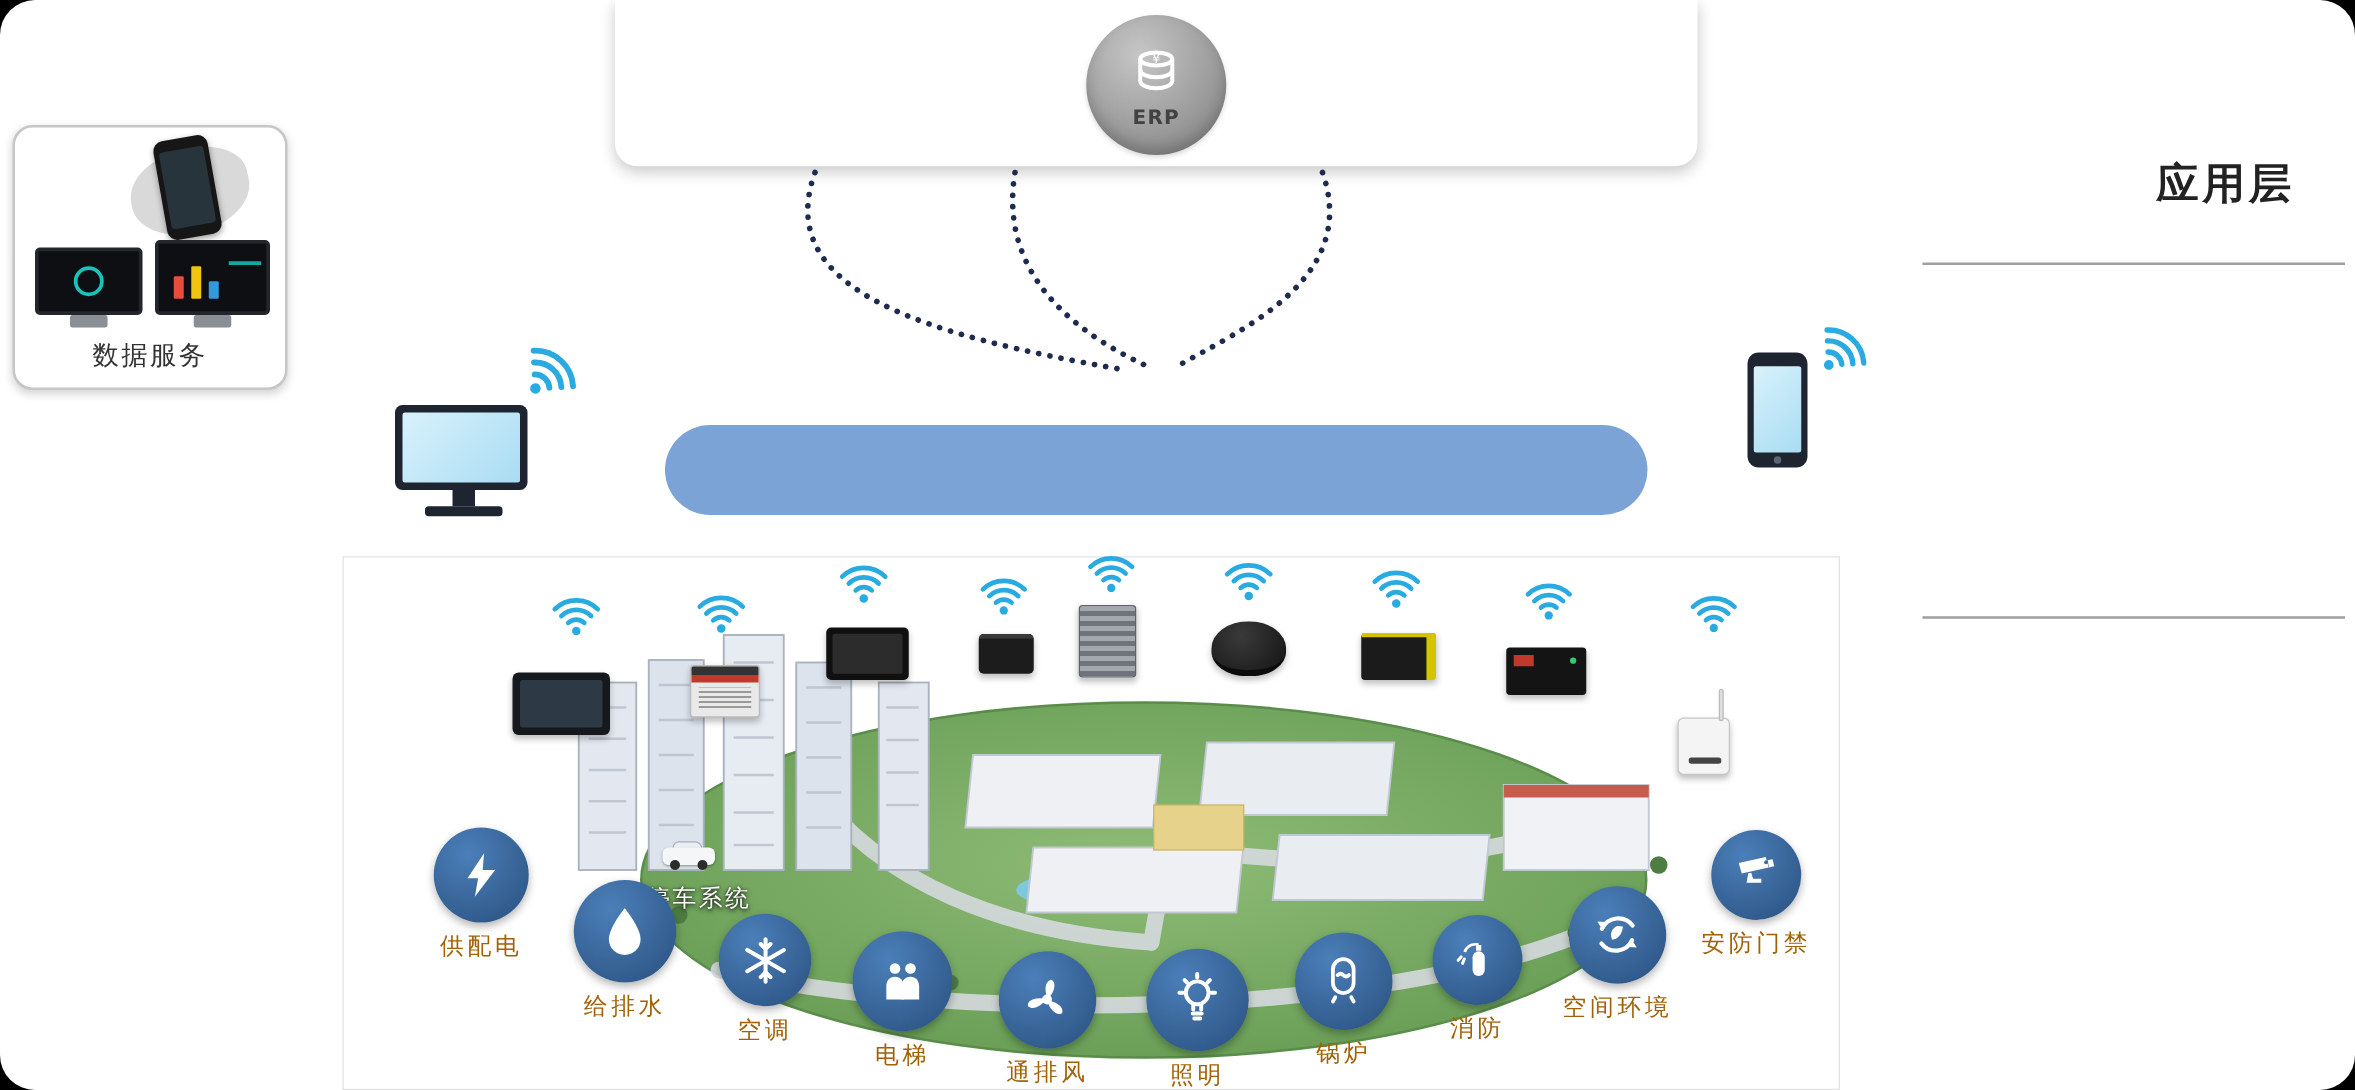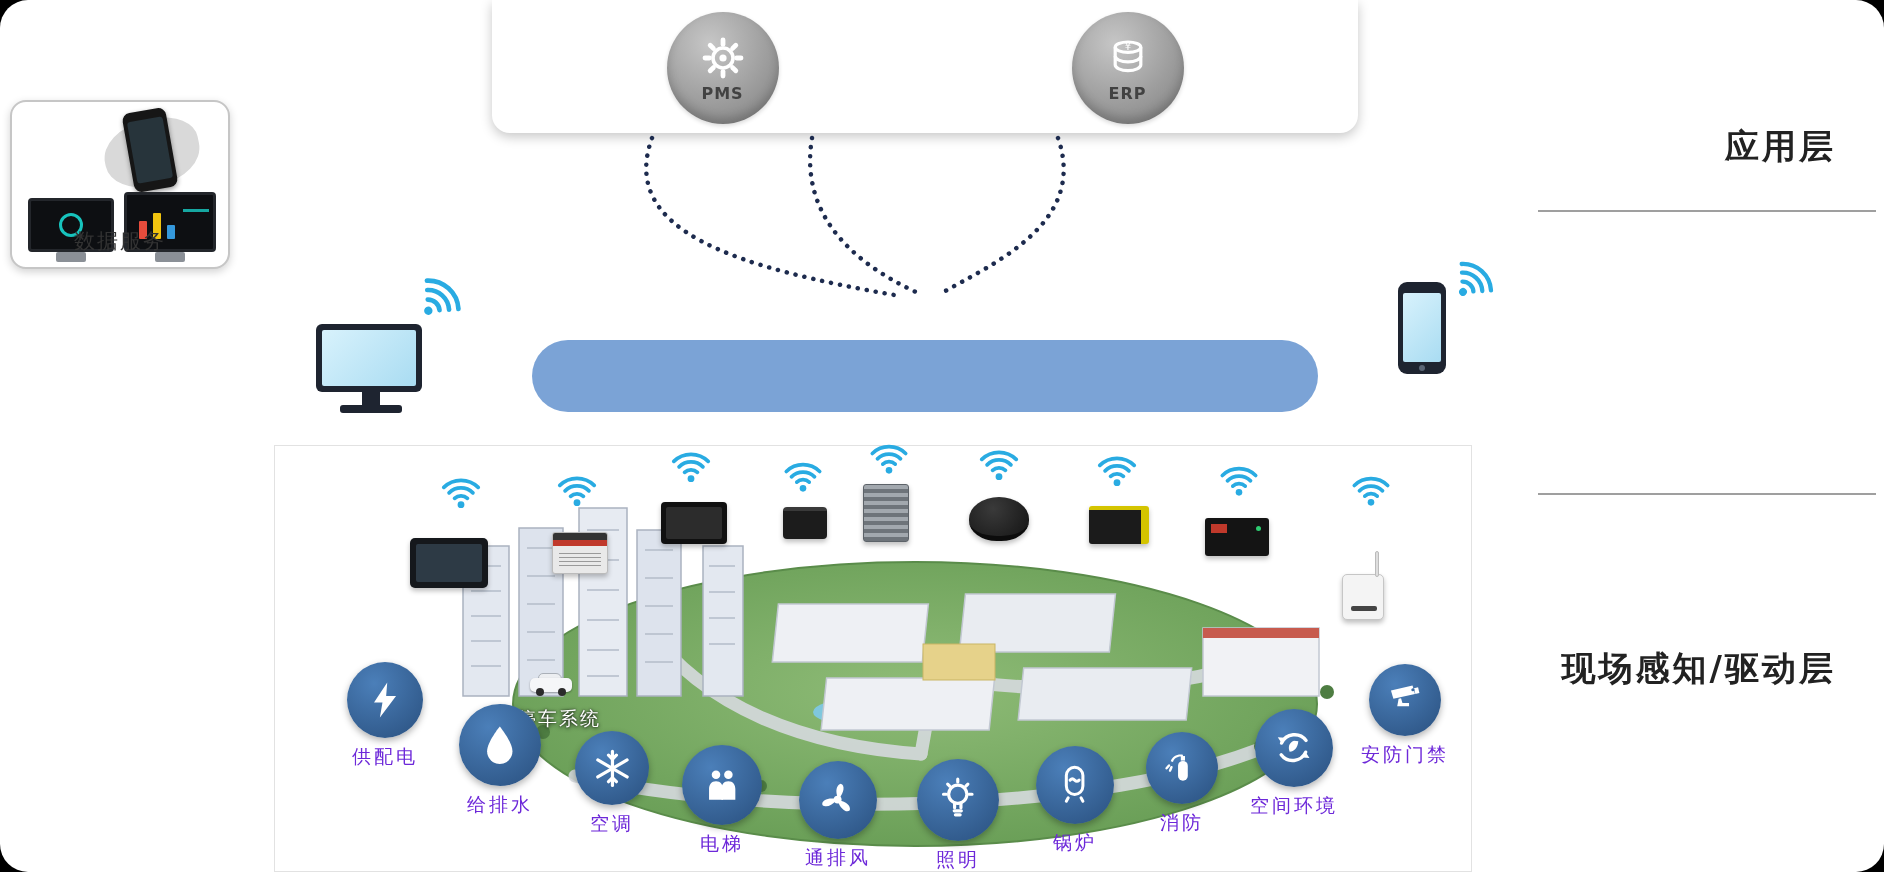--- a/index.html
+++ b/index.html
@@ -121,23 +121,6 @@
   <div class="top-apps">
     <div class="app-circle">
       <svg viewBox="0 0 24 24">
-        <circle cx="12" cy="12" r="5" fill="none" stroke="#fff" stroke-width="1.8"></circle>
-        <circle cx="12" cy="12" r="1.8" fill="#fff"></circle>
-        <g stroke="#fff" stroke-width="2.4" stroke-linecap="round">
-          <line x1="12" y1="3" x2="12" y2="5.2"></line>
-            <line x1="12" y1="18.8" x2="12" y2="21"></line>
-          <line x1="3" y1="12" x2="5.2" y2="12"></line>
-            <line x1="18.8" y1="12" x2="21" y2="12"></line>
-          <line x1="5.6" y1="5.6" x2="7.2" y2="7.2"></line>
-            <line x1="16.8" y1="16.8" x2="18.4" y2="18.4"></line>
-          <line x1="5.6" y1="18.4" x2="7.2" y2="16.8"></line>
-            <line x1="16.8" y1="7.2" x2="18.4" y2="5.6"></line>
-        </g>
-      </svg>
-      <span class="app-label">PMS</span>
-    </div>
-    <div class="app-circle">
-      <svg viewBox="0 0 24 24">
         <ellipse cx="12" cy="6.6" rx="6.4" ry="2.6" fill="none" stroke="#fff" stroke-width="1.6"></ellipse>
         <path d="M5.6 6.6 V15.4 C5.6 17 8.4 18.3 12 18.3 C15.6 18.3 18.4 17 18.4 15.4 V6.6" fill="none" stroke="#fff" stroke-width="1.6"></path>
         <path d="M5.6 11 C5.6 12.6 8.4 13.9 12 13.9 C15.6 13.9 18.4 12.6 18.4 11" fill="none" stroke="#fff" stroke-width="1.6"></path>

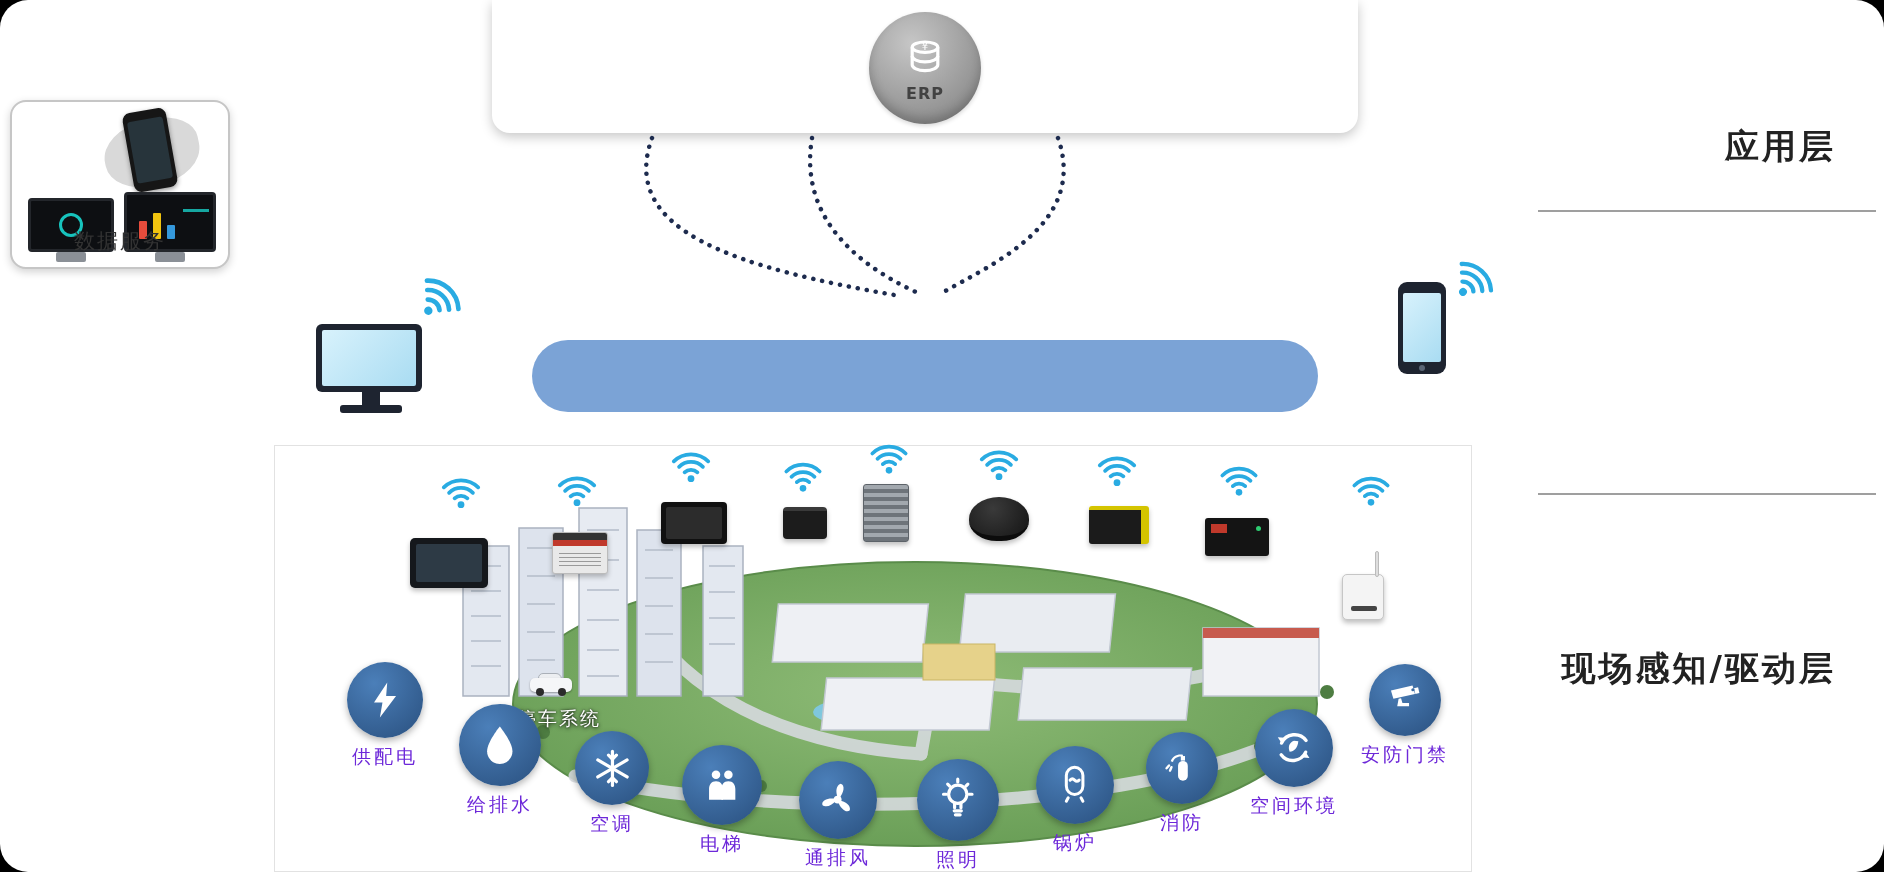--- a/index.html
+++ b/index.html
@@ -143,7 +143,7 @@
   <div class="layer-divider" style="top:493px"></div>
   <div class="layer-label" style="top:646px">现场感知/驱动层</div>
 
-  <div class="left-panel" style="top:100px;height:169px">
+  <div class="left-panel" style="top:100px;height:212px">
     <div class="p1-hand"></div>
     <div class="p1-phone">
         <div class="p1-phone-screen"></div>

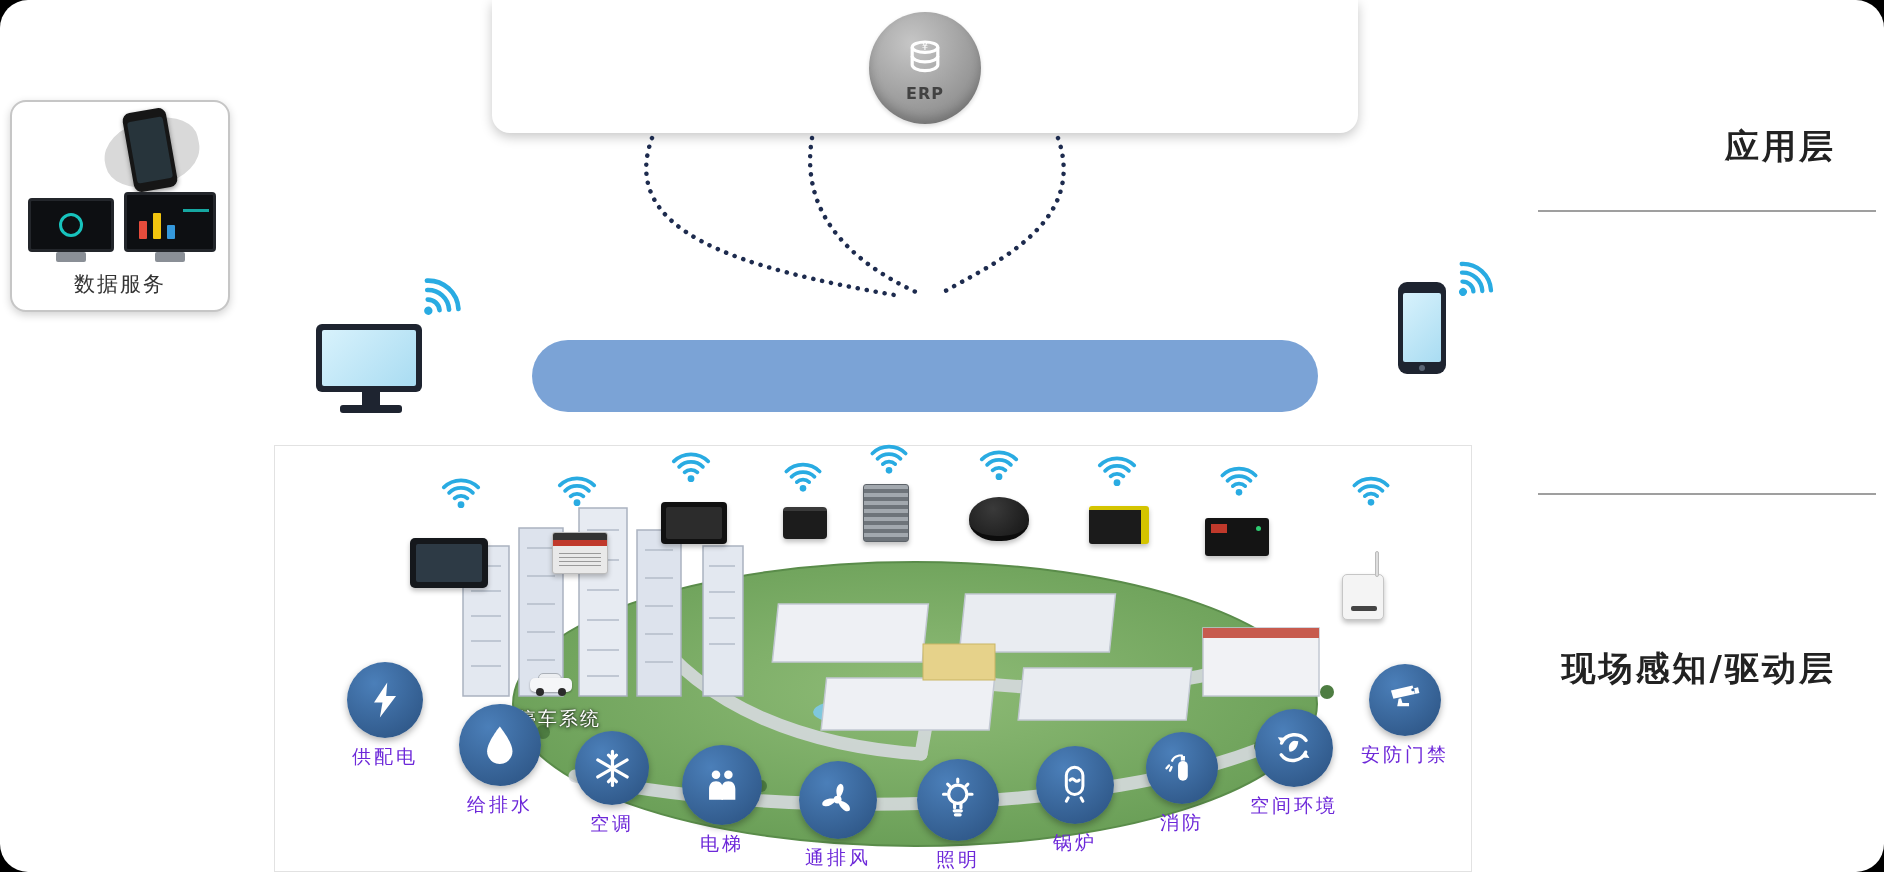--- a/index.html
+++ b/index.html
@@ -141,7 +141,6 @@
   <div class="layer-label" style="top:124px">应用层</div>
   <div class="layer-divider" style="top:210px"></div>
   <div class="layer-divider" style="top:493px"></div>
-  <div class="layer-label" style="top:646px">现场感知/驱动层</div>
 
   <div class="left-panel" style="top:100px;height:212px">
     <div class="p1-hand"></div>

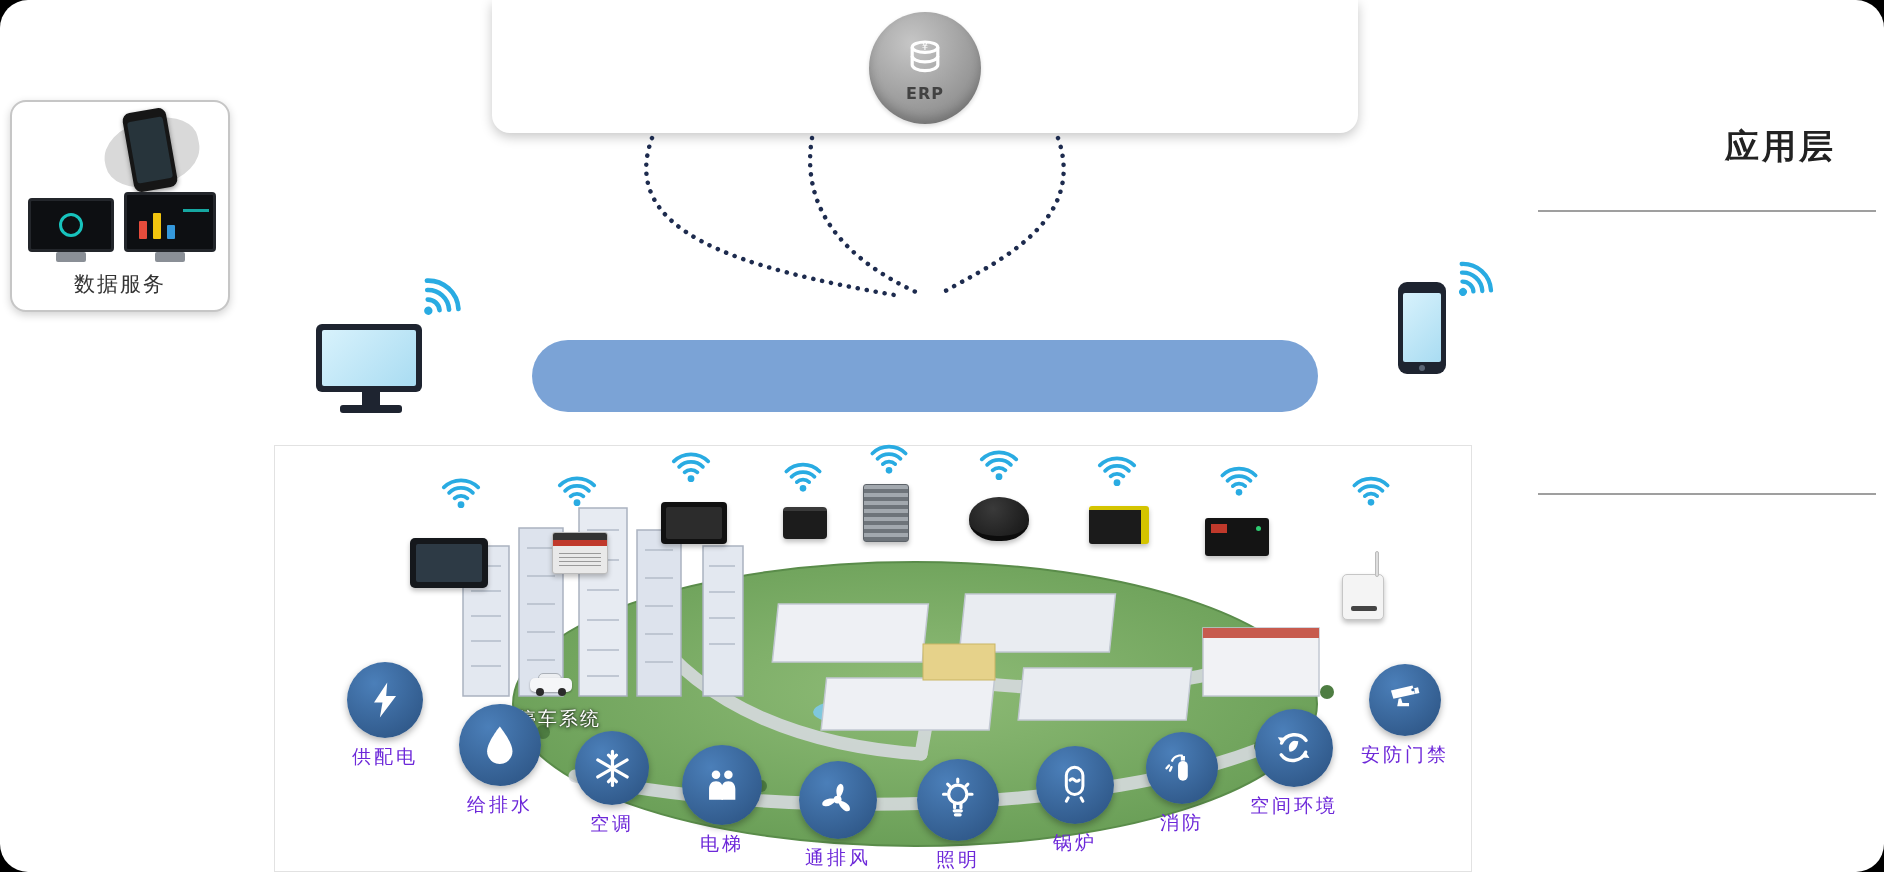--- a/index.html
+++ b/index.html
@@ -109,7 +109,7 @@
     display:flex;align-items:center;justify-content:center;
   }
   .sys-circle svg{width:58%;height:58%;}
-  .sys-label{position:absolute;top:var(--lt);transform:translateX(-50%);white-space:nowrap;font-size:19px;letter-spacing:3px;color:#6d28d9;}
+  .sys-label{position:absolute;top:var(--lt);transform:translateX(-50%);white-space:nowrap;font-size:19px;letter-spacing:3px;color:#a16207;}
   
   .connectors{position:absolute;left:0;top:0;pointer-events:none;}
 </style>

